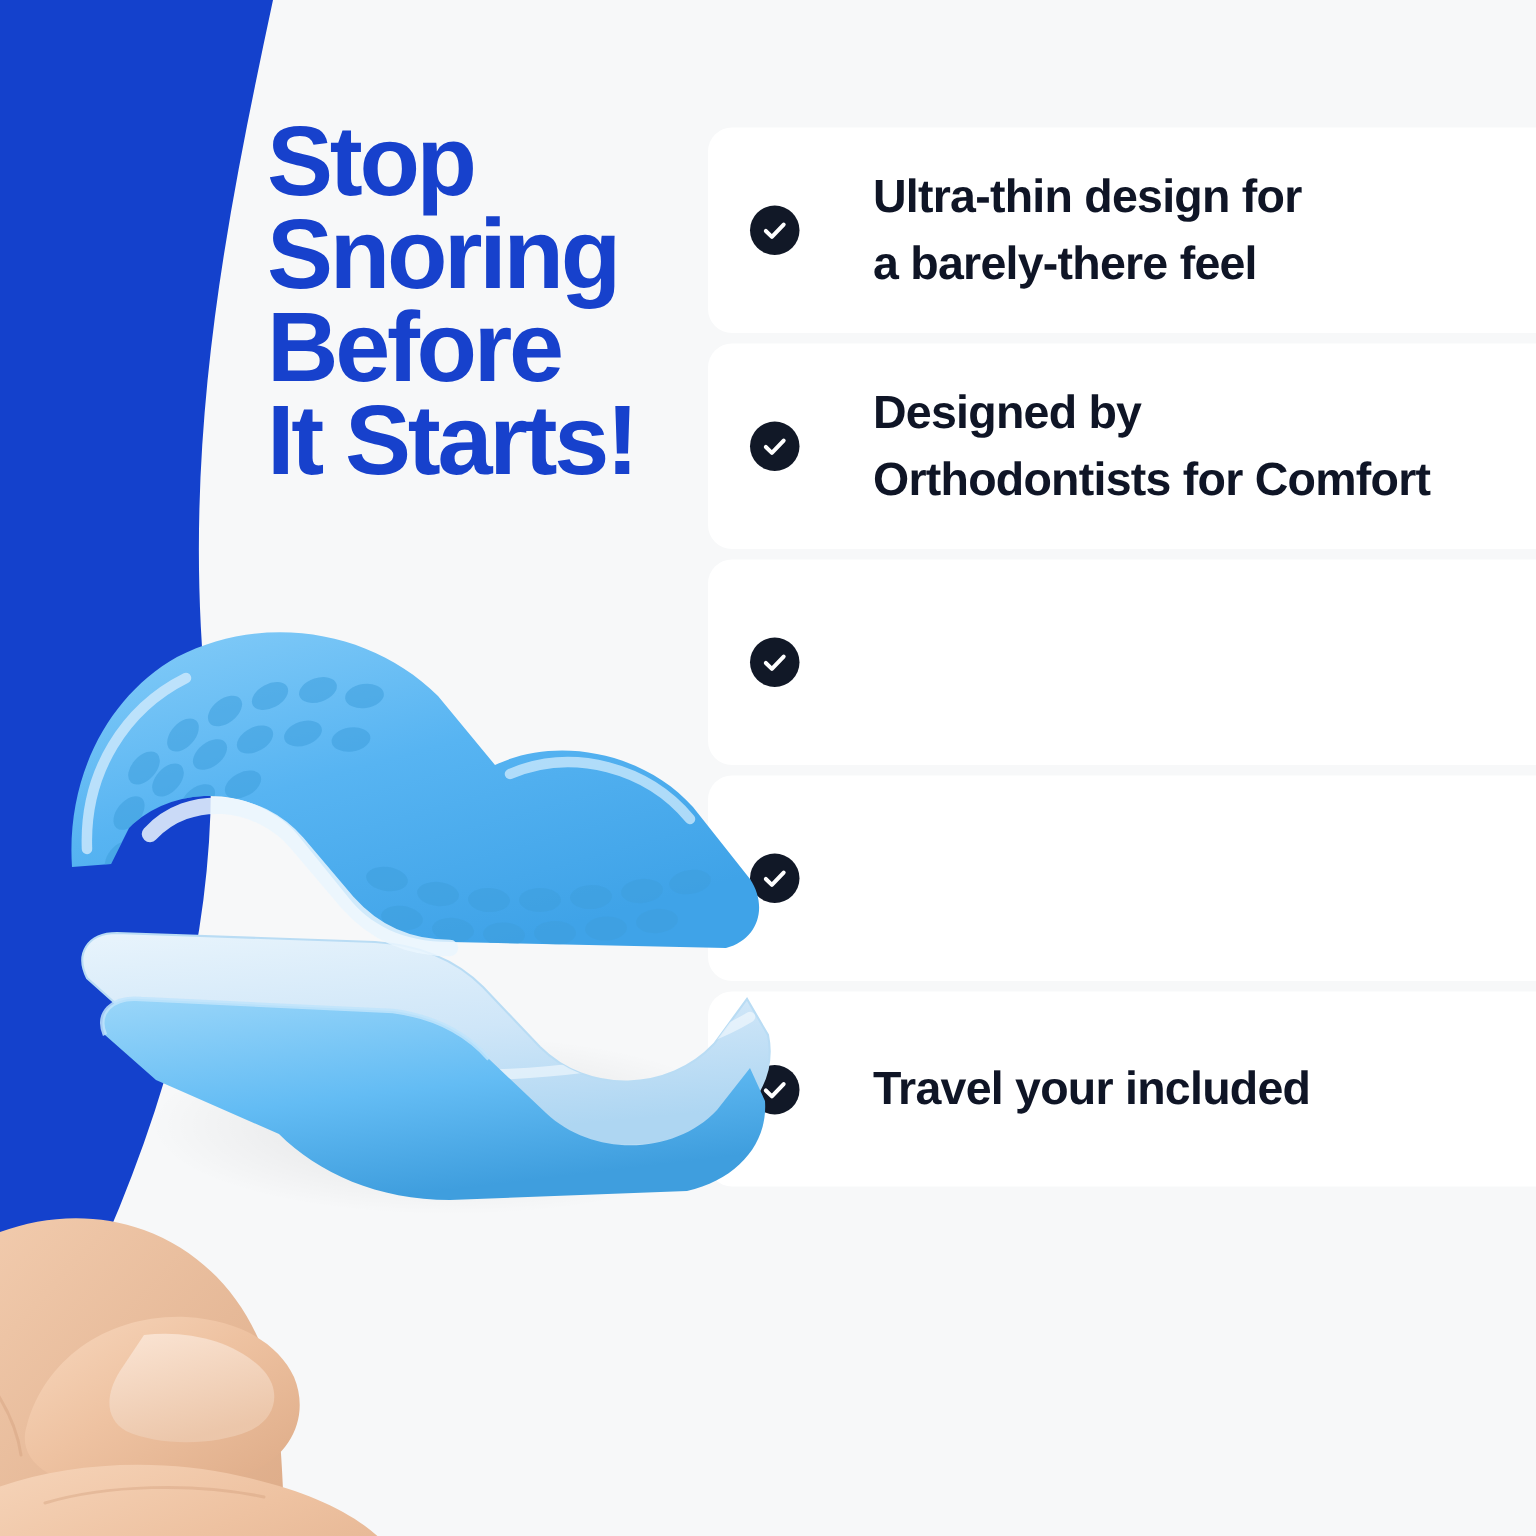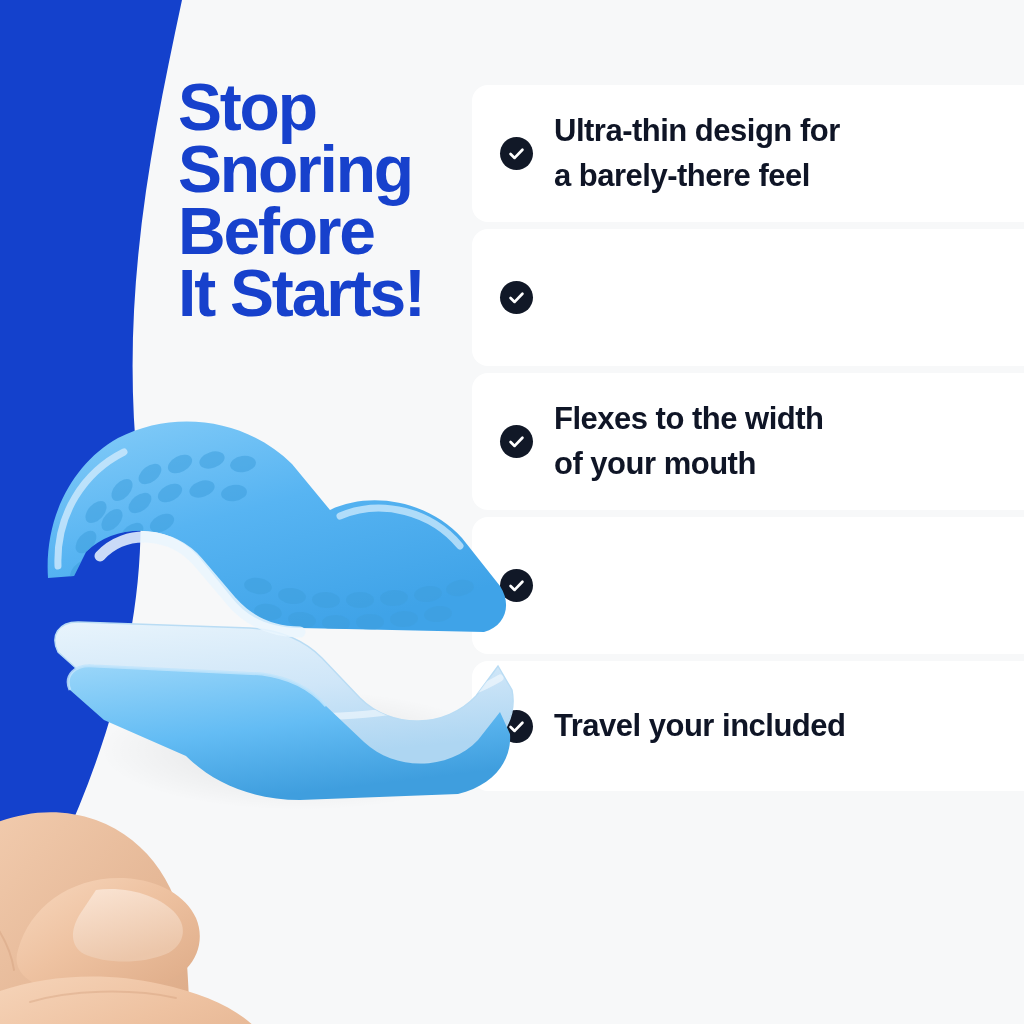--- a/index.html
+++ b/index.html
@@ -42,7 +42,7 @@
 
   .card-text {
     font-size:31px; line-height:1.42; font-weight:700;
-    color:#0f1526; letter-spacing:-0.5px; white-space:pre-line;
+    color:#0f1526; letter-spacing:-0.5px; white-space:pre-line;margin-left:28px;
   }
 
   

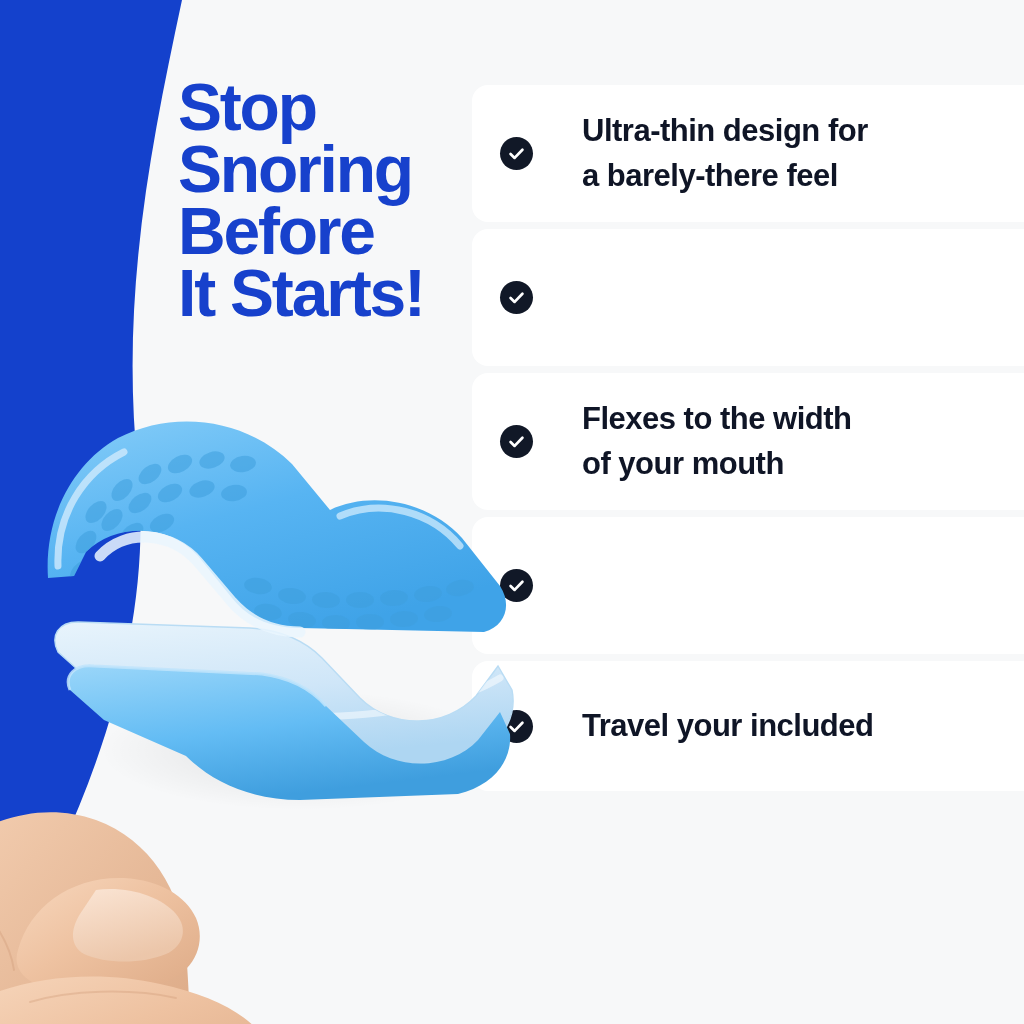--- a/index.html
+++ b/index.html
@@ -82,6 +82,8 @@
             <path d="M4.5 12.6 L9.6 17.6 L19.5 7.2" fill="none" stroke="#ffffff" stroke-width="3.4" stroke-linecap="round" stroke-linejoin="round"></path>
           </svg>
       </span>
+      <span class="card-text">Designed by
+Orthodontists for Comfort</span>
     </div>
 
     <div class="card h2">

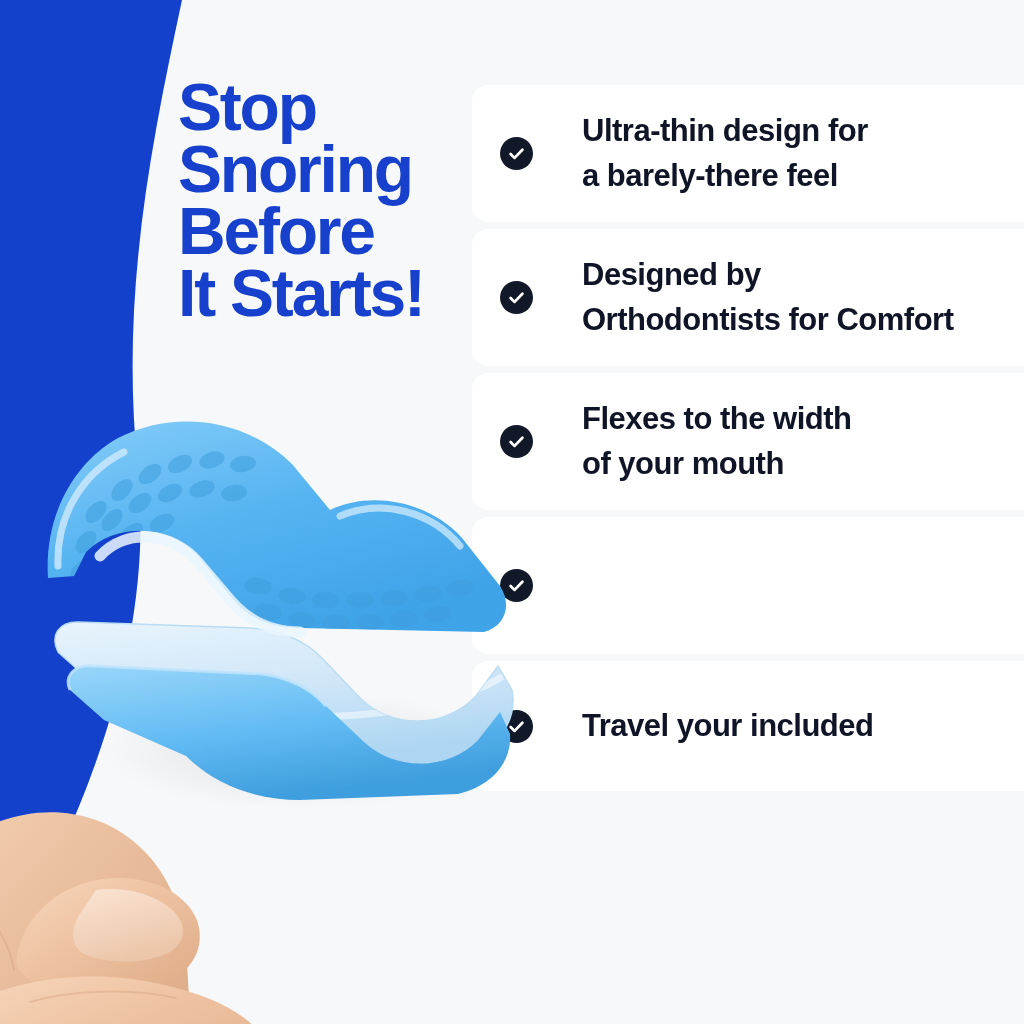--- a/index.html
+++ b/index.html
@@ -92,8 +92,6 @@
             <path d="M4.5 12.6 L9.6 17.6 L19.5 7.2" fill="none" stroke="#ffffff" stroke-width="3.4" stroke-linecap="round" stroke-linejoin="round"></path>
           </svg>
       </span>
-      <span class="card-text">Flexes to the width
-of your mouth</span>
     </div>
 
     <div class="card h2">

